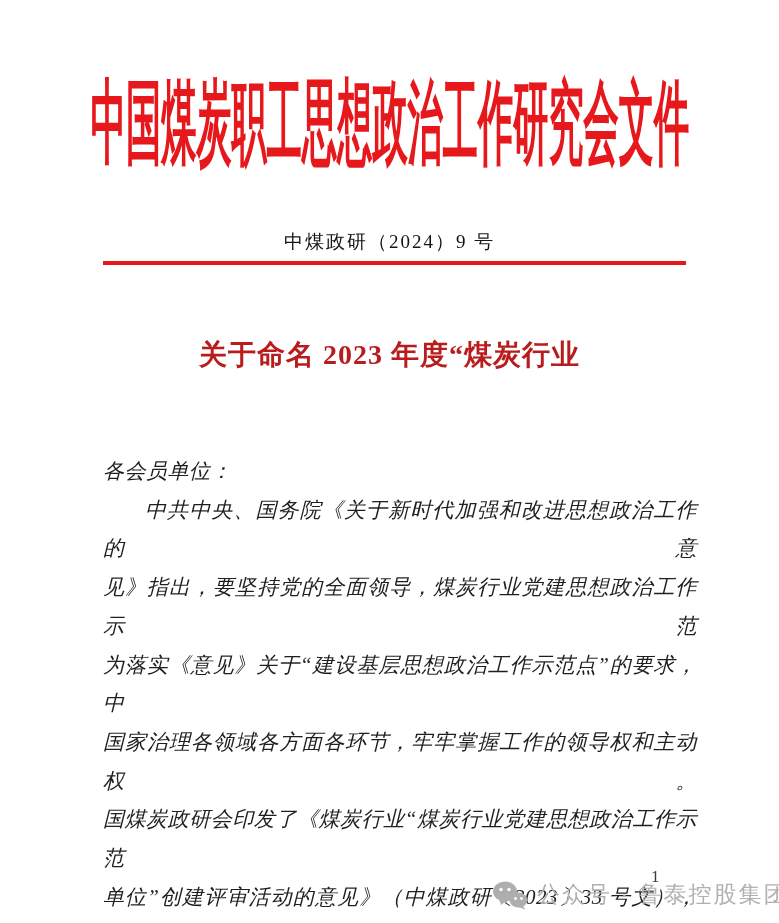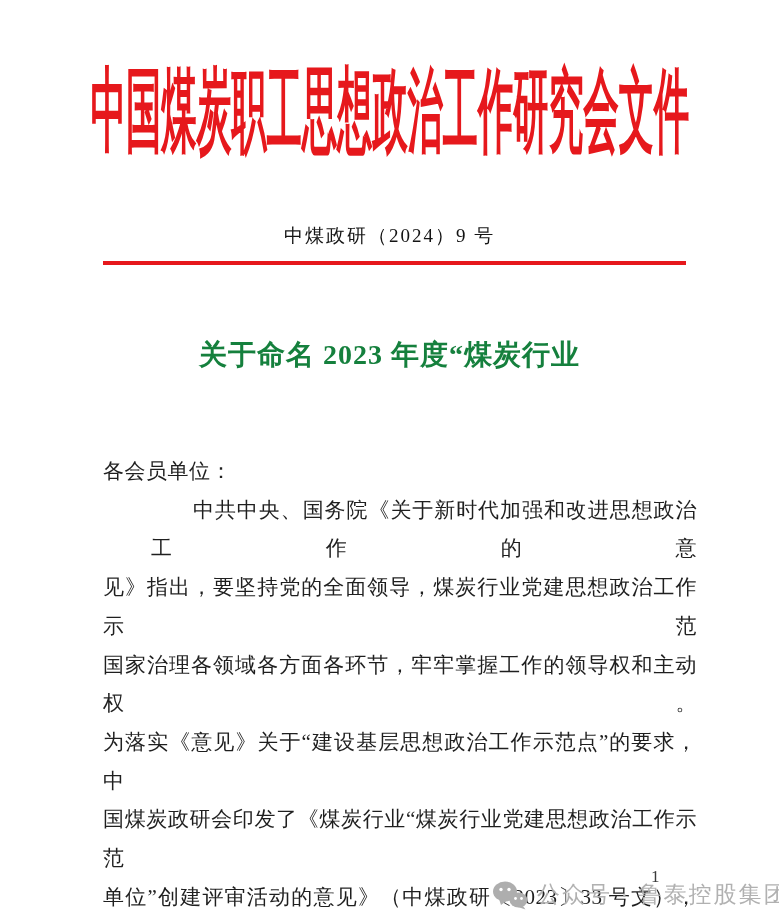--- a/index.html
+++ b/index.html
@@ -18,7 +18,7 @@
   }
   
   .org-title{
-    position:absolute;top:56px;left:0;width:100%;height:108px;
+    position:absolute;top:68px;left:0;width:100%;height:108px;
     display:flex;align-items:center;justify-content:center;
   }
   .org-title span{

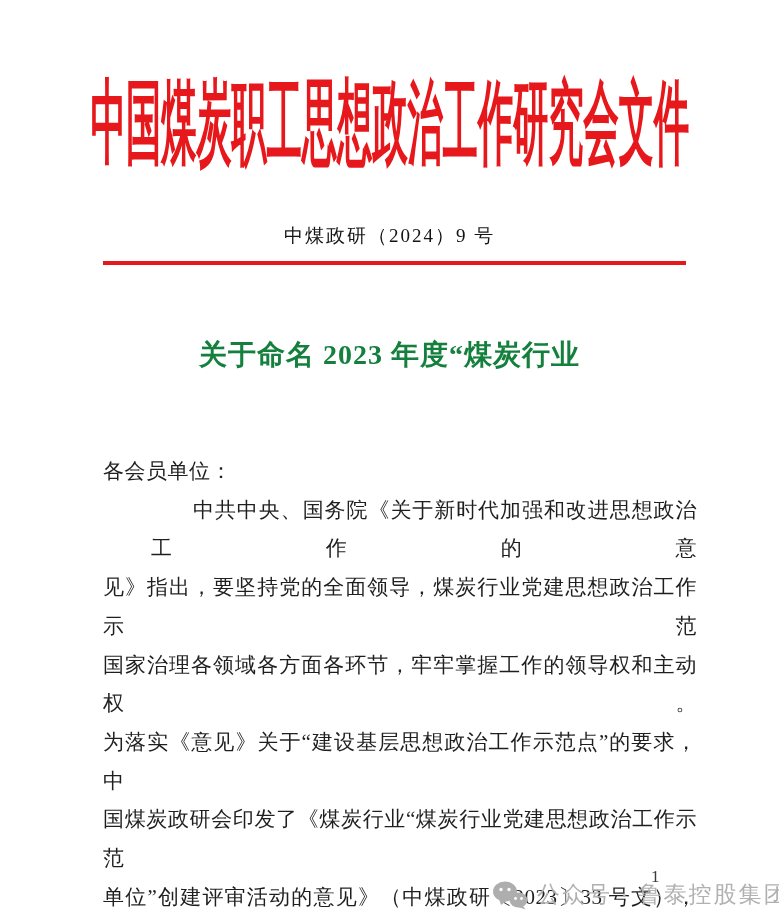--- a/index.html
+++ b/index.html
@@ -30,7 +30,7 @@
   }
   
   .doc-number{
-    position:absolute;top:223px;left:0;width:100%;
+    position:absolute;top:229px;left:0;width:100%;
     text-align:center;
     font-size:19px;color:#141414;letter-spacing:2px;
   }

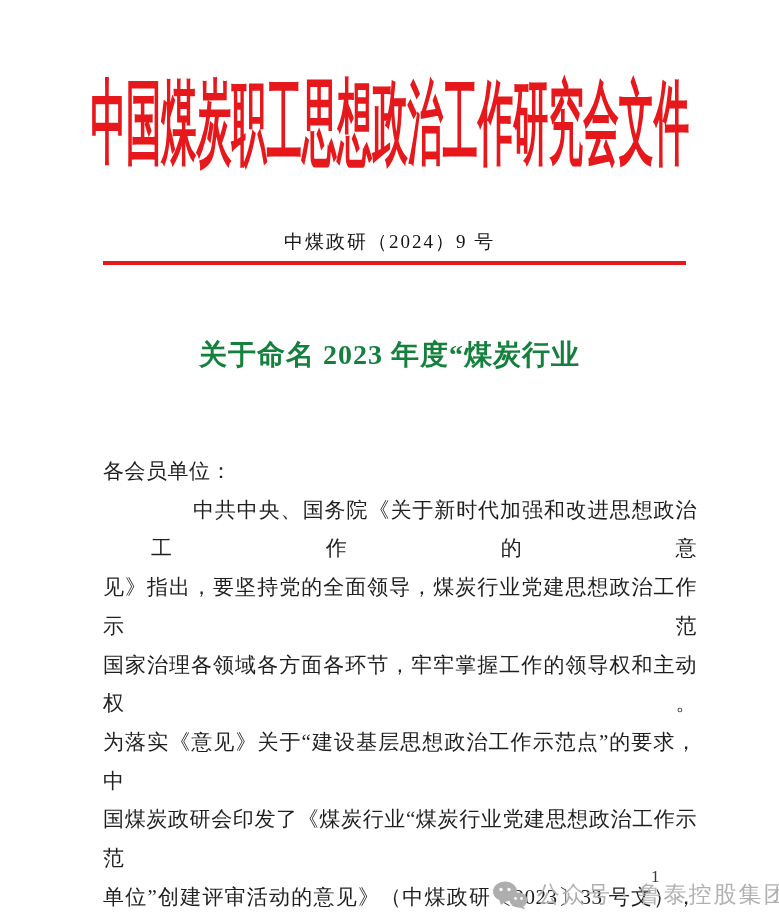--- a/index.html
+++ b/index.html
@@ -43,7 +43,7 @@
   .doc-title{
     position:absolute;top:336px;left:0;width:100%;
     text-align:center;
-    font-size:28px;line-height:38px;font-weight:bold;color:#15803d;
+    font-size:28px;line-height:38px;font-weight:bold;color:#b91c1c;
     letter-spacing:1px;
   }
   

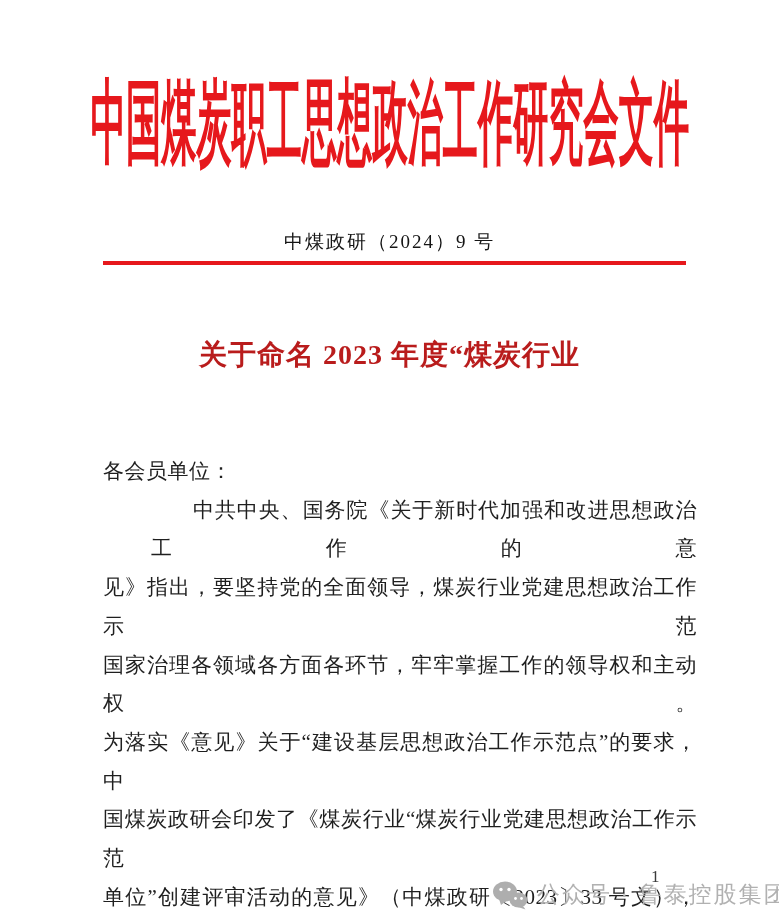--- a/index.html
+++ b/index.html
@@ -54,6 +54,7 @@
   .body-line{
     line-height:38.7px;
     letter-spacing:0.5px;
+    font-style:italic;
   }
   .body-line.fill{
     text-align:justify;

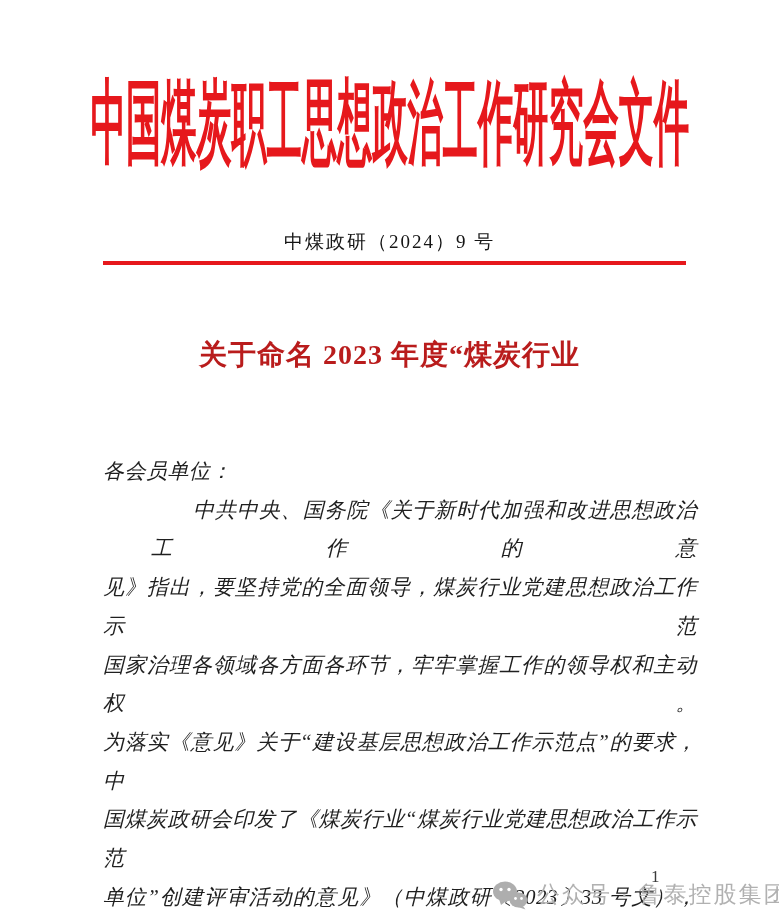--- a/index.html
+++ b/index.html
@@ -63,7 +63,6 @@
   }
   .body-line.indent{
     text-indent:42px;
-    margin-left:48px;
   }
   
   .page-number{

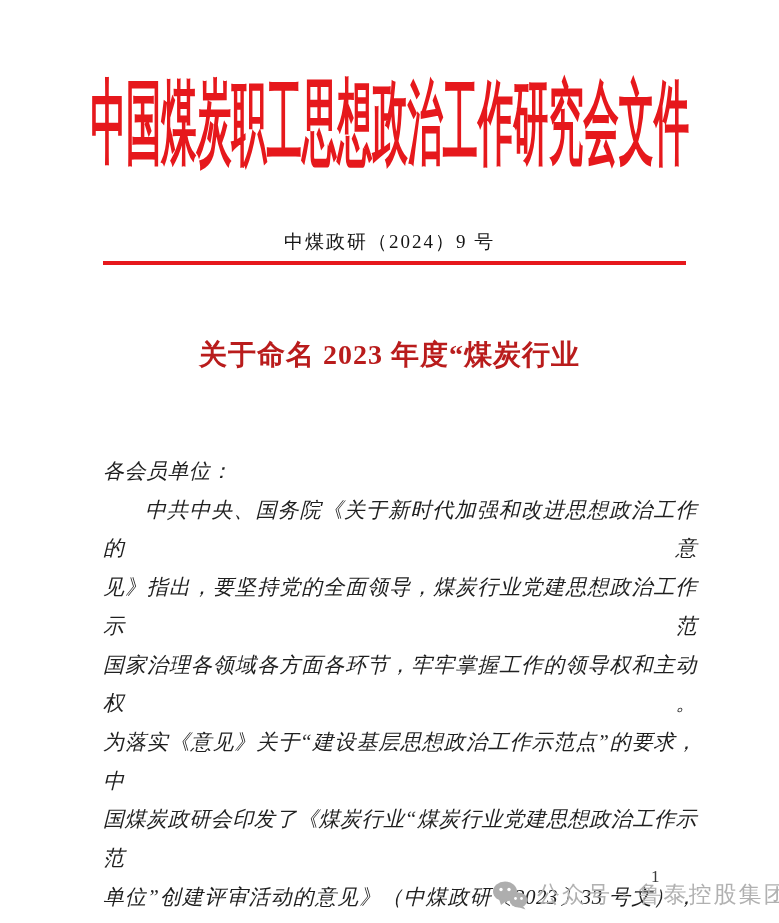--- a/index.html
+++ b/index.html
@@ -100,8 +100,8 @@
       <div class="body-line">各会员单位：</div>
       <div class="body-line indent fill">中共中央、国务院《关于新时代加强和改进思想政治工作的意</div>
       <div class="body-line fill">见》指出，要坚持党的全面领导，煤炭行业党建思想政治工作示范</div>
+      <div class="body-line fill">为落实《意见》关于“建设基层思想政治工作示范点”的要求，中</div>
       <div class="body-line fill">国家治理各领域各方面各环节，牢牢掌握工作的领导权和主动权。</div>
-      <div class="body-line fill">为落实《意见》关于“建设基层思想政治工作示范点”的要求，中</div>
       <div class="body-line fill">国煤炭政研会印发了《煤炭行业“煤炭行业党建思想政治工作示范</div>
       <div class="body-line fill">单位”创建评审活动的意见》（中煤政研〔2023〕33 号文），着力在</div>
     </div>

